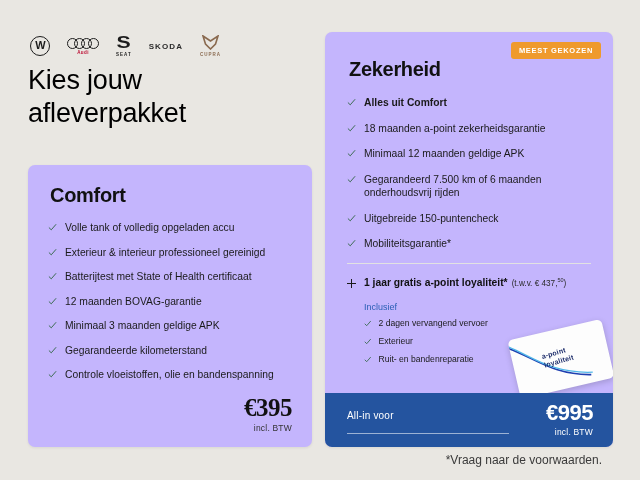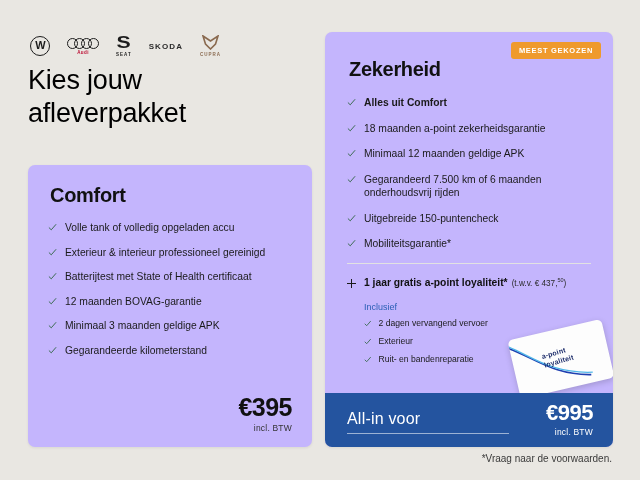--- a/index.html
+++ b/index.html
@@ -265,6 +265,14 @@
         </span>
         <span>Gegarandeerde kilometerstand</span>
       </li>
+      <li>
+        <span class="chk">
+          <svg width="9" height="9" viewBox="0 0 10 10">
+              <path d="M1 5 L3.6 7.6 L9 1.4" fill="none" stroke="#3c6b52" stroke-width="1.1"></path>
+            </svg>
+        </span>
+        <span>Controle vloeistoffen, olie en bandenspanning</span>
+      </li>
     </ul>
 
     <div class="price-block">

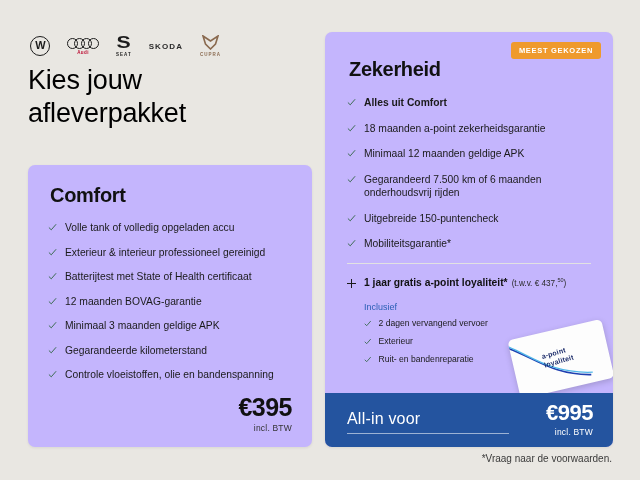--- a/index.html
+++ b/index.html
@@ -83,7 +83,7 @@
   .chk svg { display: block; }
 
   .price-block { position: absolute; right: 20px; bottom: 14px; text-align: right; }
-  .price-main { font-size: 25px; font-weight: bold; color: #111; line-height: 1; letter-spacing: -0.5px; }
+  .price-main { font-size: 25px; font-weight: bold; color: #111; line-height: 1; letter-spacing: -0.5px; font-family: Liberation Serif, serif; }
   .price-sub { font-size: 8.5px; color: #333; margin-top: 3px; letter-spacing: .2px; }
 
   

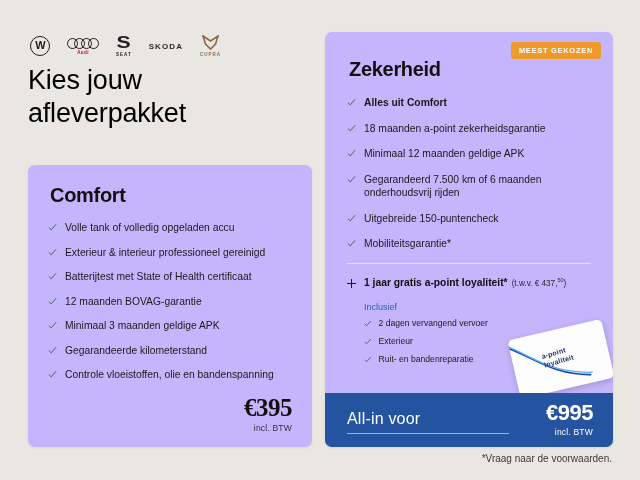--- a/index.html
+++ b/index.html
@@ -153,7 +153,7 @@
   }
   .allin {
     position: absolute; left: 22px; top: 17px;
-    font-size: 16px; letter-spacing: .2px;
+    font-size: 10px; letter-spacing: .2px;
   }
   .bar-line {
     position: absolute; left: 22px; right: 104px; top: 40px;

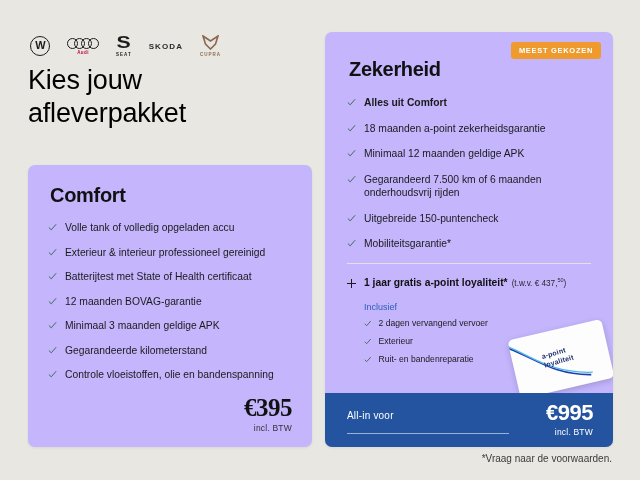--- a/index.html
+++ b/index.html
@@ -167,8 +167,8 @@
 
   
   .disclaimer {
-    position: absolute; right: 28px; top: 453px;
-    font-size: 10px; color: #3a3a3a;
+    position: absolute; right: 38px; top: 453px;
+    font-size: 12px; color: #3a3a3a;
   }
 </style>
 </head>

